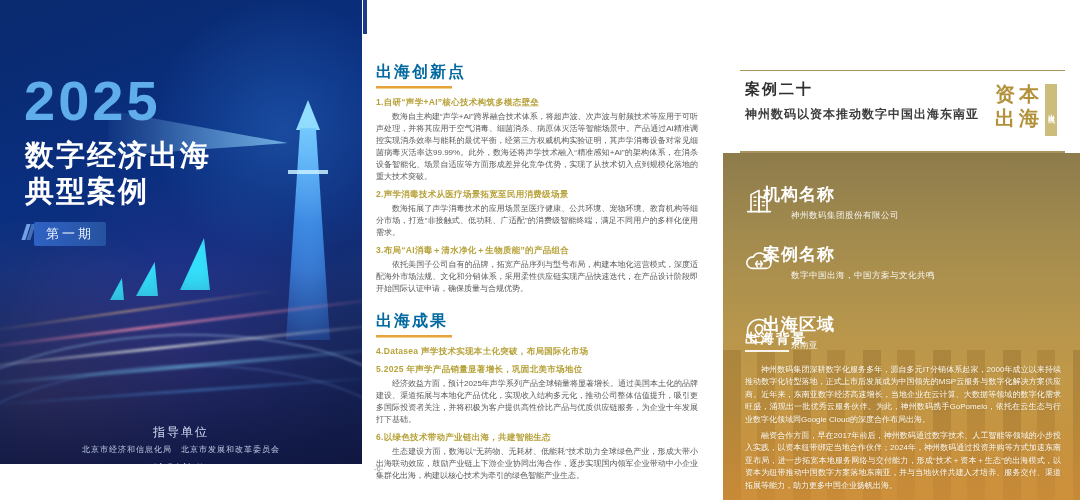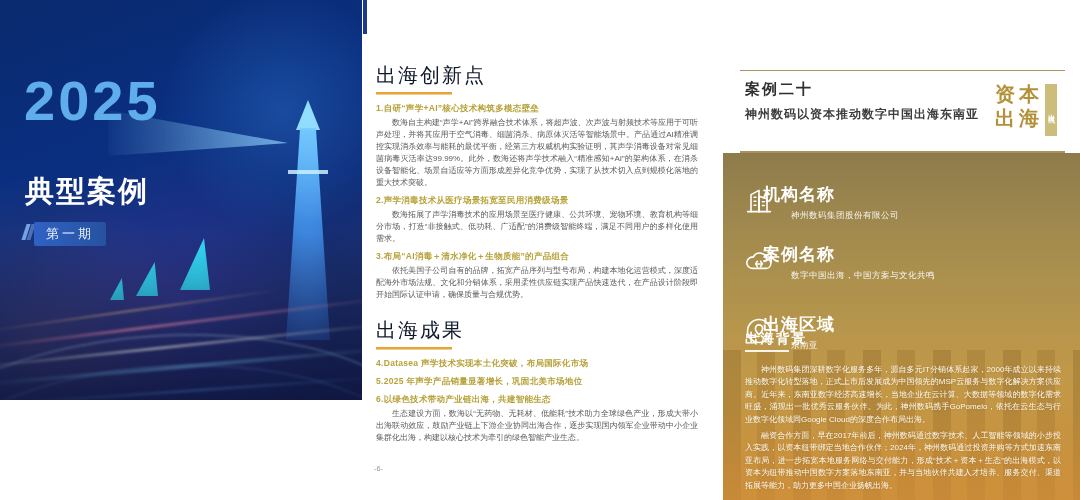--- a/index.html
+++ b/index.html
@@ -7,7 +7,7 @@
   #stage { position:relative; width:1080px; height:500px; background:#fff; }
 
   
-  .cover { position:absolute; left:0; top:0; width:362px; height:400px; overflow:hidden;
+  .cover { position:absolute; left:0; top:0; width:362px; height:464px; overflow:hidden;
            background:linear-gradient(160deg,#0a2a6e 0%,#0a2f80 35%,#0d2c7a 55%,#1b2f6e 75%,#232a5e 100%); }
   .cover .glowfield { position:absolute; inset:0;
            background:radial-gradient(circle at 78% 28%, rgba(70,160,255,.25) 0%, rgba(70,160,255,0) 30%),

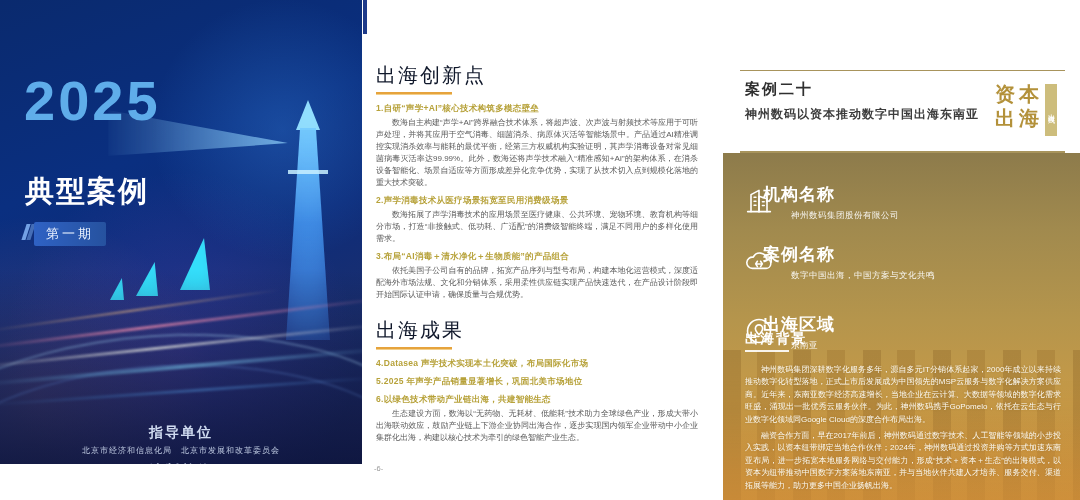--- a/index.html
+++ b/index.html
@@ -62,7 +62,7 @@
   .mid-bar { position:absolute; left:1px; top:0; width:4px; height:34px; background:#1e3a8a; }
   .mid-header { position:absolute; left:13px; top:21px; font-size:10.5px; font-weight:bold; color:#1f3a8c; letter-spacing:.5px; }
   .mid-content { position:absolute; left:14px; top:62px; width:322px; }
-  .sec-head { font-size:20px; font-weight:normal; color:#0f172a; letter-spacing:2px; display:inline-block; }
+  .sec-head { font-size:16px; font-weight:bold; color:#0369a1; letter-spacing:2px; display:inline-block; }
   .sec-rule { width:76px; height:3px; margin:3px 0 8px 0;
               background:linear-gradient(180deg,#e6a33c 0%,#e6a33c 55%,#f3cf8a 55%,#f3cf8a 100%); }
   .item-title { font-size:8.5px; font-weight:bold; color:#b7a23a; margin-top:6px; letter-spacing:.3px; }

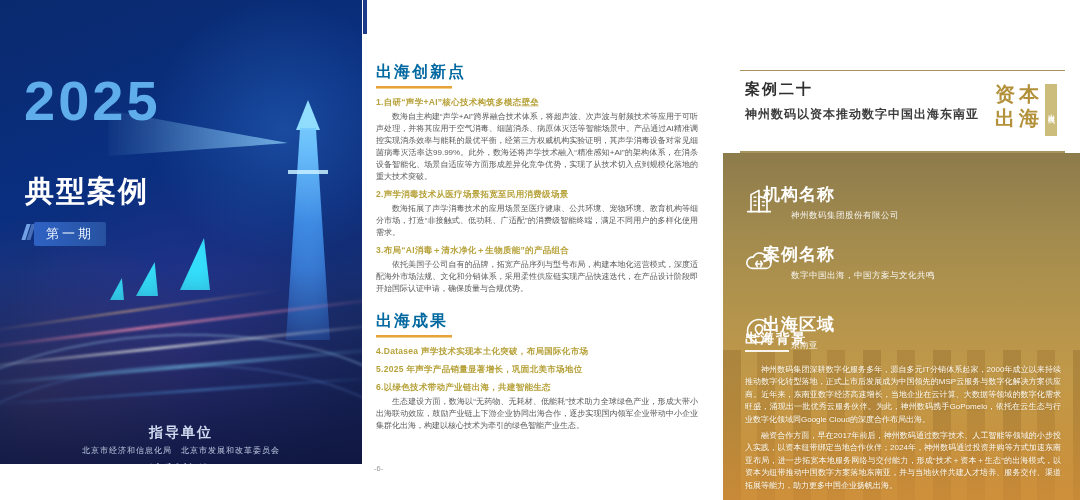--- a/index.html
+++ b/index.html
@@ -129,6 +129,7 @@
     <div class="cover-fade"></div>
 
     <div class="cover-year">2025</div>
+    <div class="cover-t1">数字经济出海</div>
     <div class="cover-t2">典型案例</div>
     <div class="issue-tick"></div>
     <div class="issue-tick t2"></div>

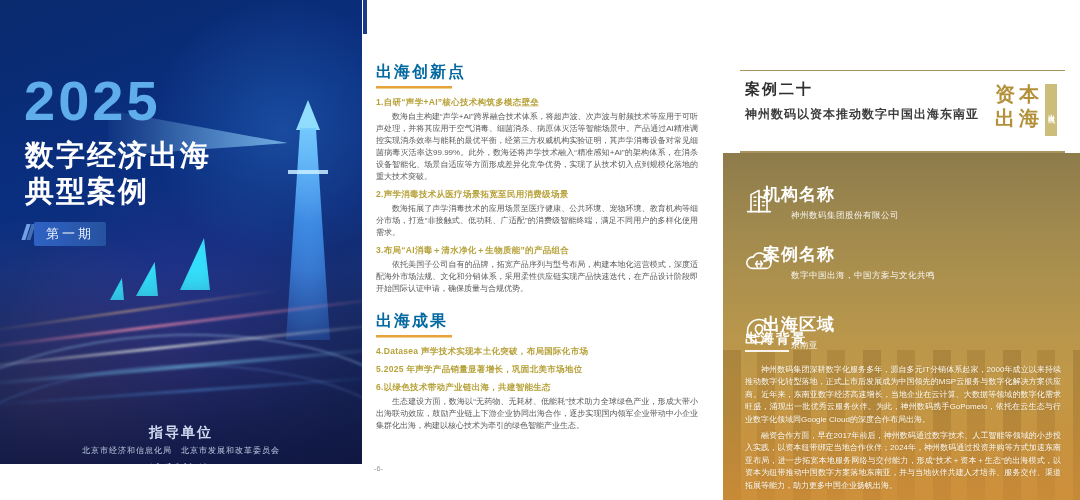--- a/index.html
+++ b/index.html
@@ -163,6 +163,7 @@
 
       <div class="item-title">4.Datasea 声学技术实现本土化突破，布局国际化市场</div>
       <div class="item-title">5.2025 年声学产品销量显著增长，巩固北美市场地位</div>
+      <div class="item-body">经济效益方面，预计2025年声学系列产品全球销量将显著增长。通过美国本土化的品牌建设、渠道拓展与本地化产品优化，实现收入结构多元化，推动公司整体估值提升，吸引更多国际投资者关注，并将积极为客户提供高性价比产品与优质供应链服务，为企业十年发展打下基础。</div>
       <div class="item-title">6.以绿色技术带动产业链出海，共建智能生态</div>
       <div class="item-body">生态建设方面，数海以“无药物、无耗材、低能耗”技术助力全球绿色产业，形成大带小出海联动效应，鼓励产业链上下游企业协同出海合作，逐步实现国内领军企业带动中小企业集群化出海，构建以核心技术为牵引的绿色智能产业生态。</div>
     </div>

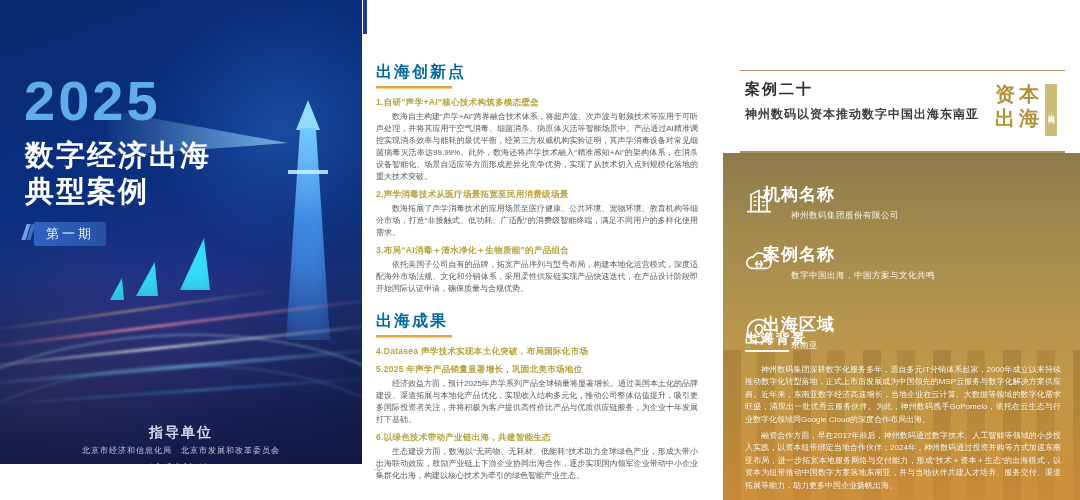--- a/index.html
+++ b/index.html
@@ -53,7 +53,7 @@
   .issue-tick.t2 { left:29px; opacity:.55; }
 
   .cover-footer { position:absolute; left:0; top:418px; width:362px; text-align:center; color:#d8e4f8; }
-  .cf-label { font-size:14px; font-weight:bold; letter-spacing:2px; margin-top:6px; opacity:.95; }
+  .cf-label { font-size:12px; font-weight:normal; letter-spacing:2px; margin-top:6px; opacity:.95; }
   .cf-line { font-size:8px; margin-top:3px; letter-spacing:1px; opacity:.85; }
   .cf-date { font-size:9px; font-weight:bold; margin-top:12px; letter-spacing:1px; opacity:.9; }
 

